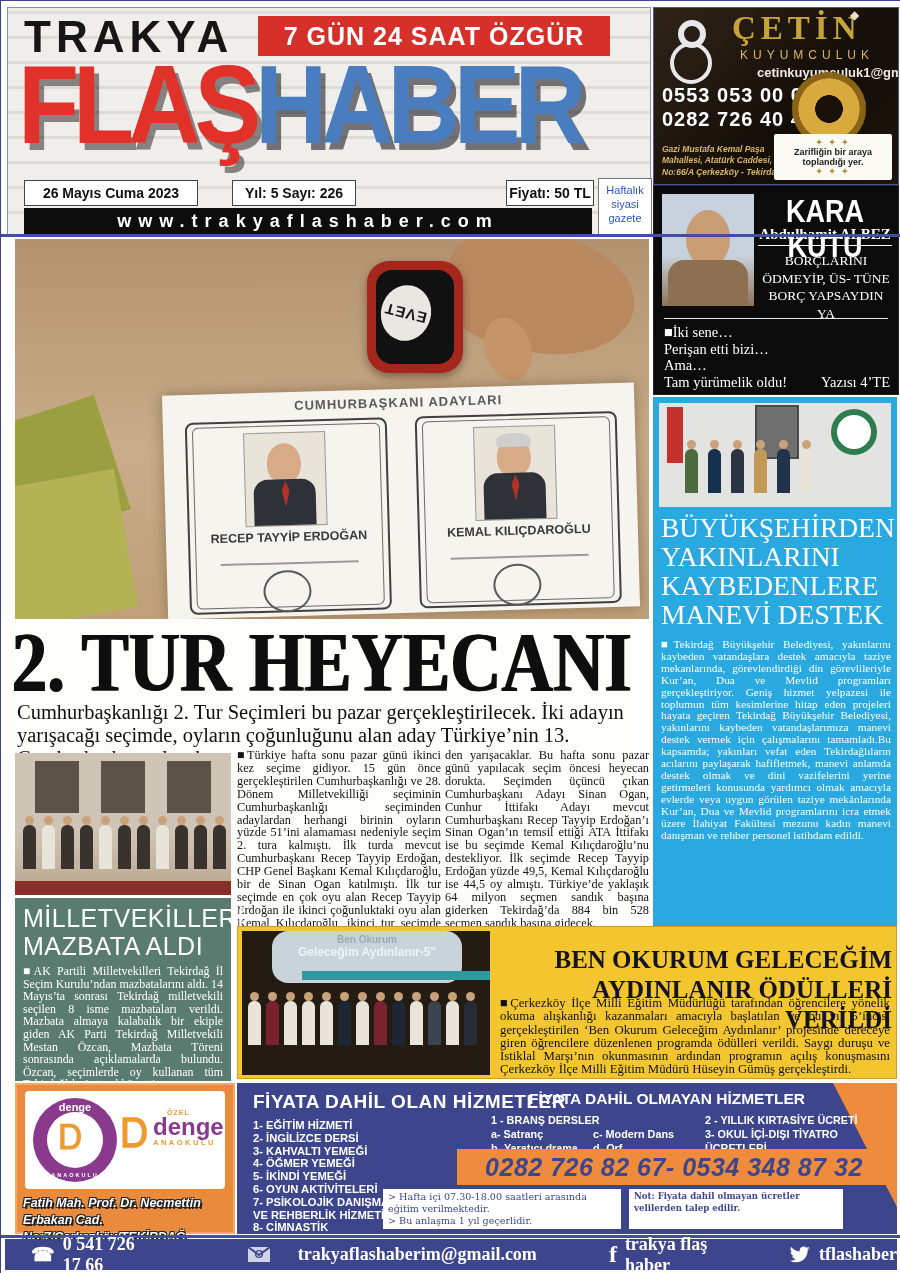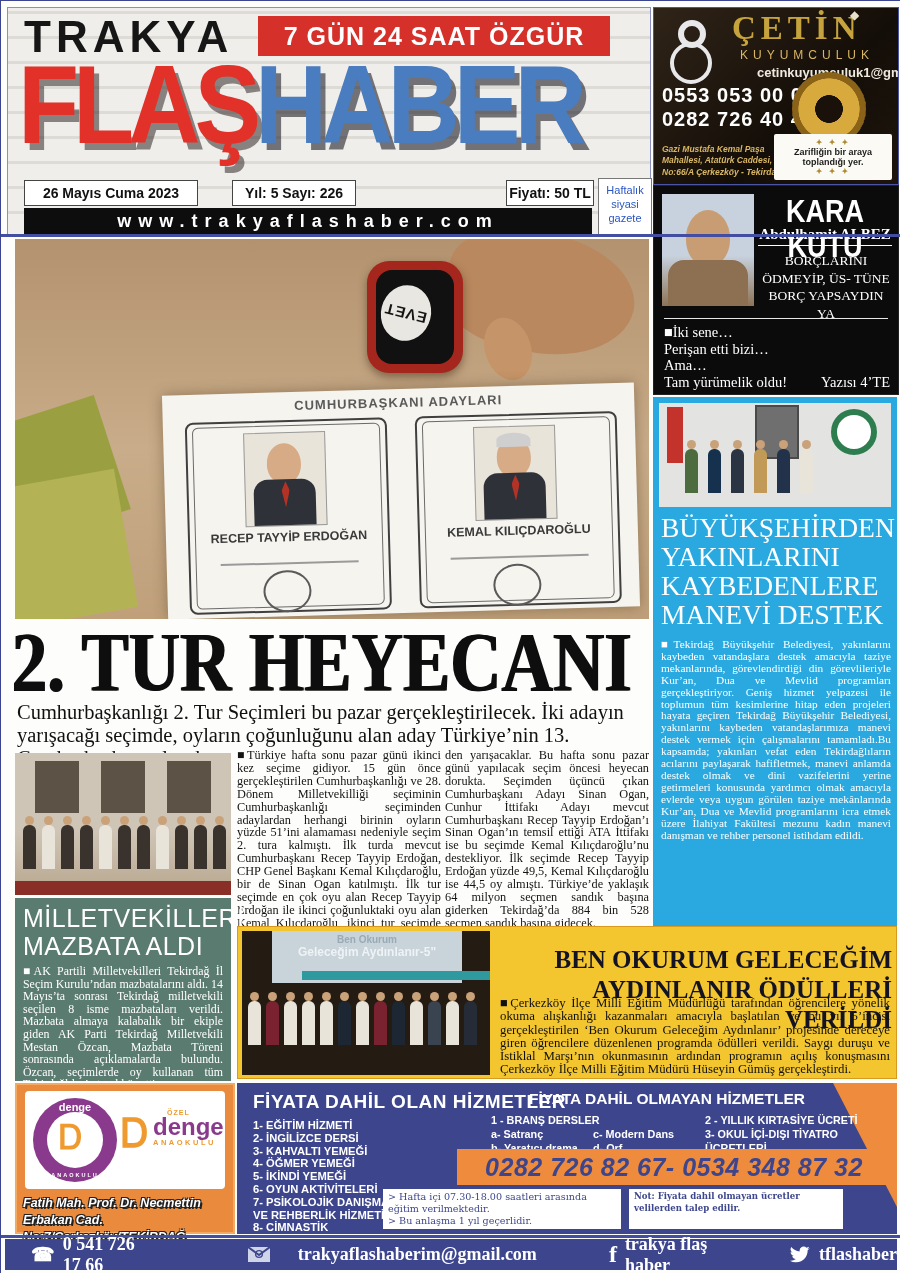--- a/index.html
+++ b/index.html
@@ -107,7 +107,7 @@
   #okurum{left:236px;top:925px;width:660px;height:153px;background:#f3c52f;border:1px solid #d79a1e;box-sizing:border-box;}
   #okurum .foto{left:4px;top:4px;width:248px;height:144px;background:#241c13;overflow:hidden;}
   #okurum .screen{position:absolute;left:30px;top:0;width:190px;height:52px;background:#c9d3da;
-    color:#f5f8fa;text-align:center;font-weight:800;}
+    color:#f5f8fa;text-align:center;font-weight:800;border-radius:16px;}
   #okurum .s1{font-size:10px;padding-top:3px;opacity:.85;}
   #okurum .s2{font-size:12px;}
   #okurum .tealbar{position:absolute;left:30px;top:40px;width:190px;height:9px;background:#2e9aa0;}

